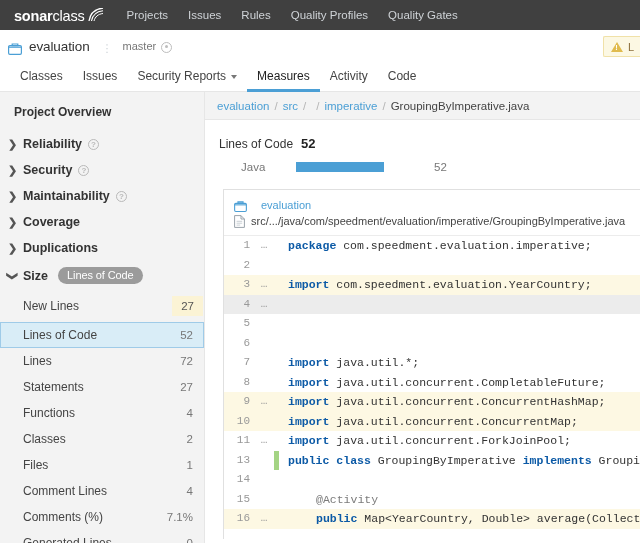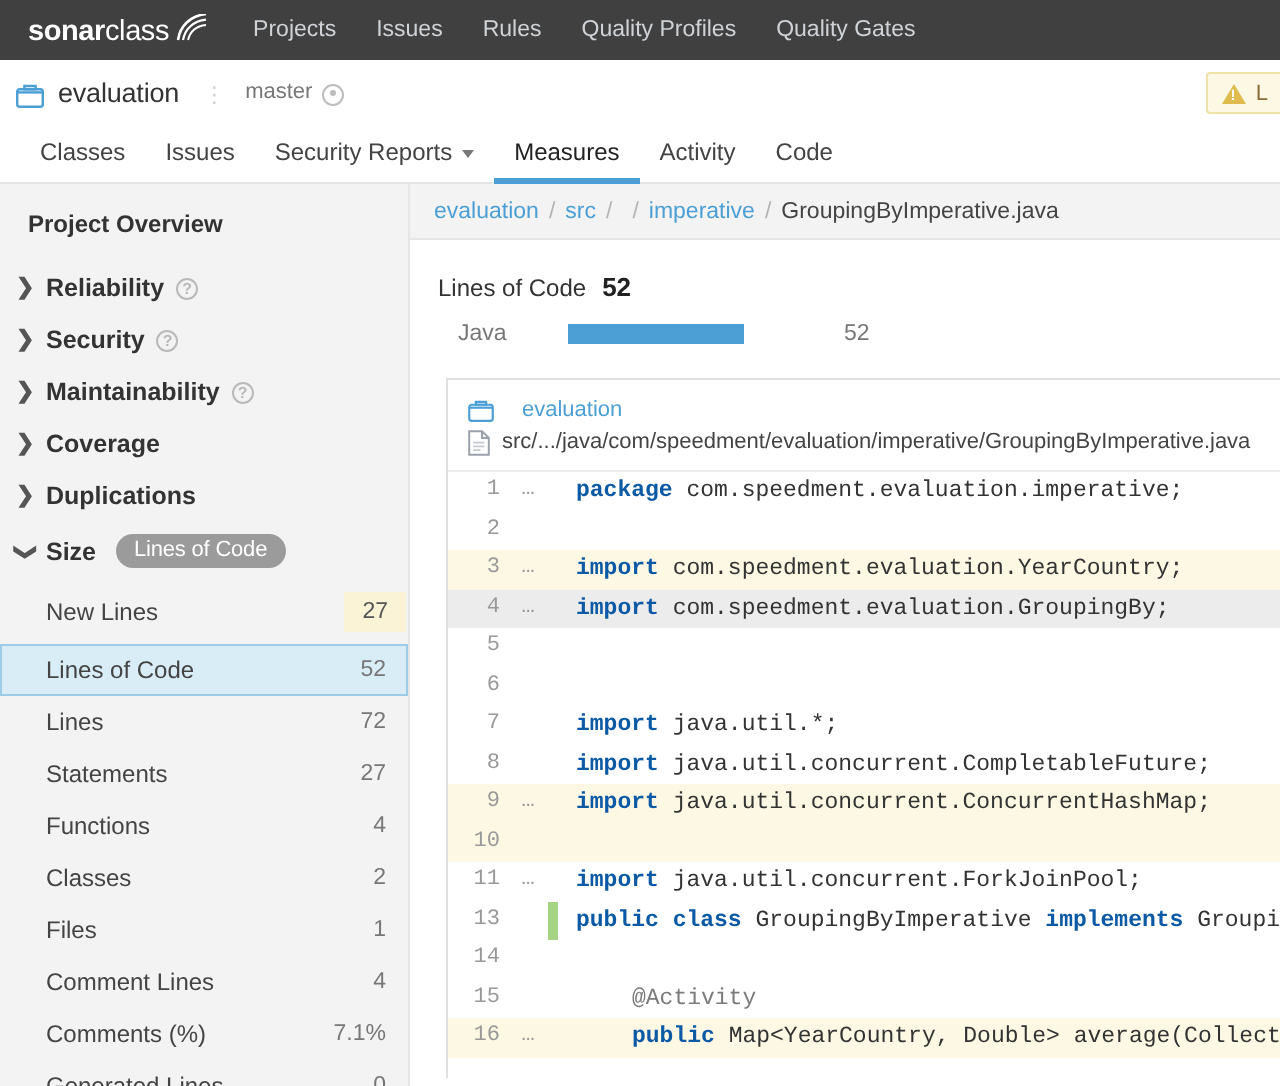--- a/index.html
+++ b/index.html
@@ -284,7 +284,7 @@
     padding: 10px 0 0 24px;
     font-size: 11.5px;
   }
-  .bar-lang { width: 55px; color: #777777; }
+  .bar-lang { width: 55px; color: #777777; margin-left: 12px; }
   .bar-track { width: 130px; }
   .bar-fill {
     height: 10px;

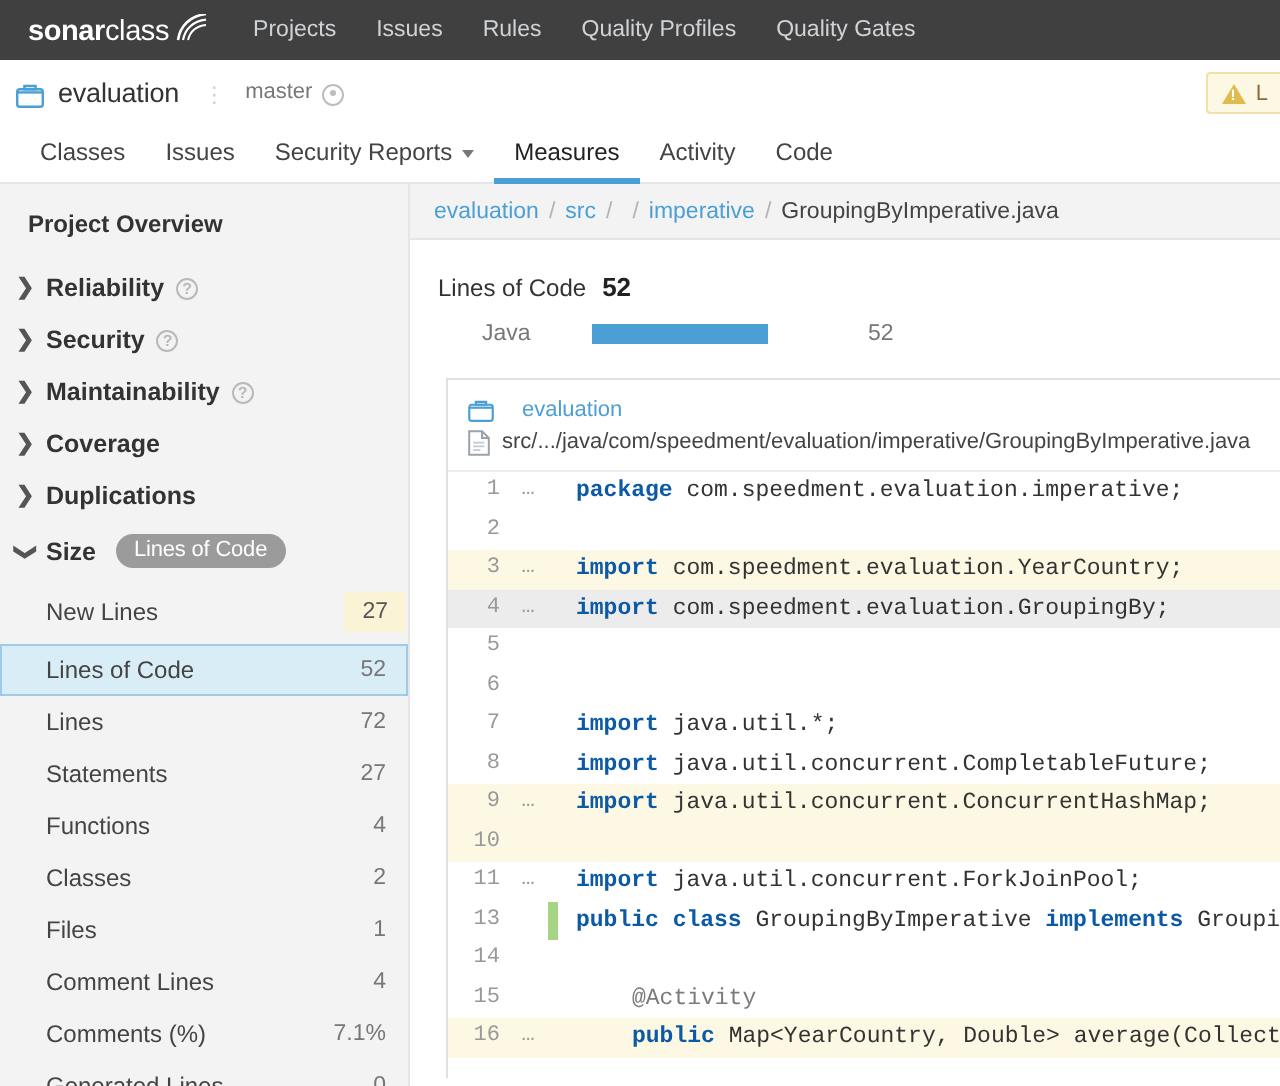--- a/index.html
+++ b/index.html
@@ -573,7 +573,6 @@
             <span class="ln">4</span>
             <span class="dots">…</span>
             <span class="cov"></span>
-            <span class="code-text" style="padding-left: 0px;"><span class="kw">import</span> com.speedment.evaluation.GroupingBy;</span>
           </div>
           <div class="code-line">
             <span class="ln">5</span>

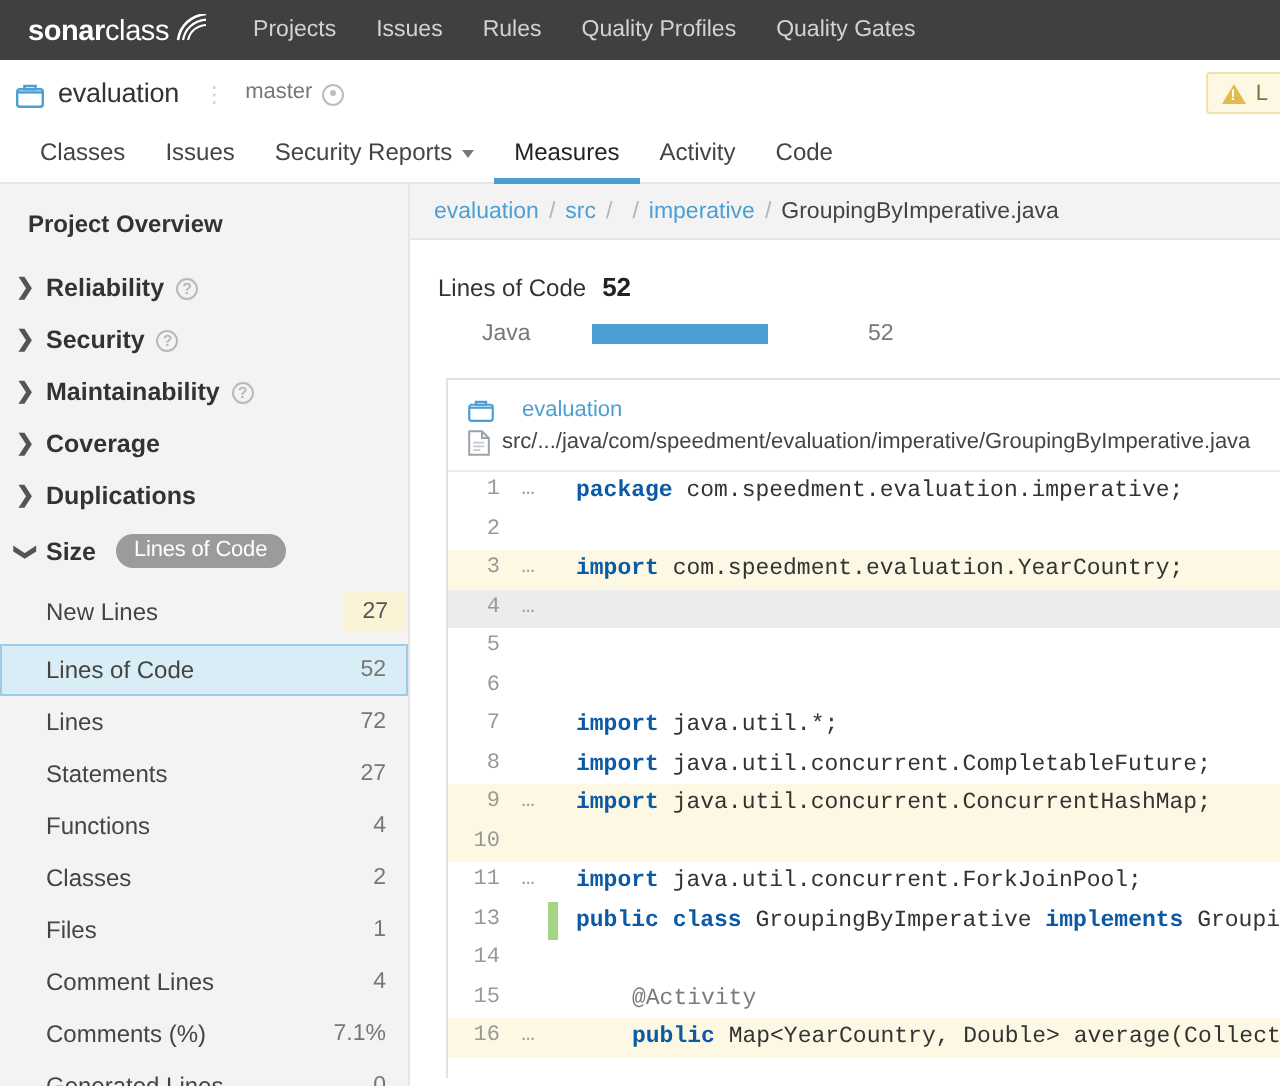--- a/index.html
+++ b/index.html
@@ -607,6 +607,7 @@
             <span class="ln">10</span>
             <span class="dots"></span>
             <span class="cov"></span>
+            <span class="code-text" style="padding-left: 0px;"><span class="kw">import</span> java.util.concurrent.ConcurrentMap;</span>
           </div>
           <div class="code-line">
             <span class="ln">11</span>

